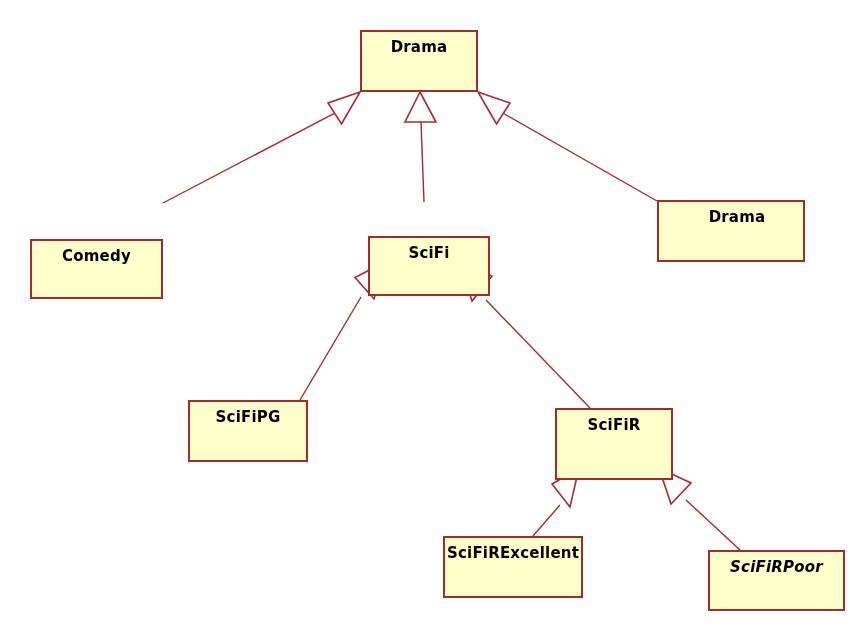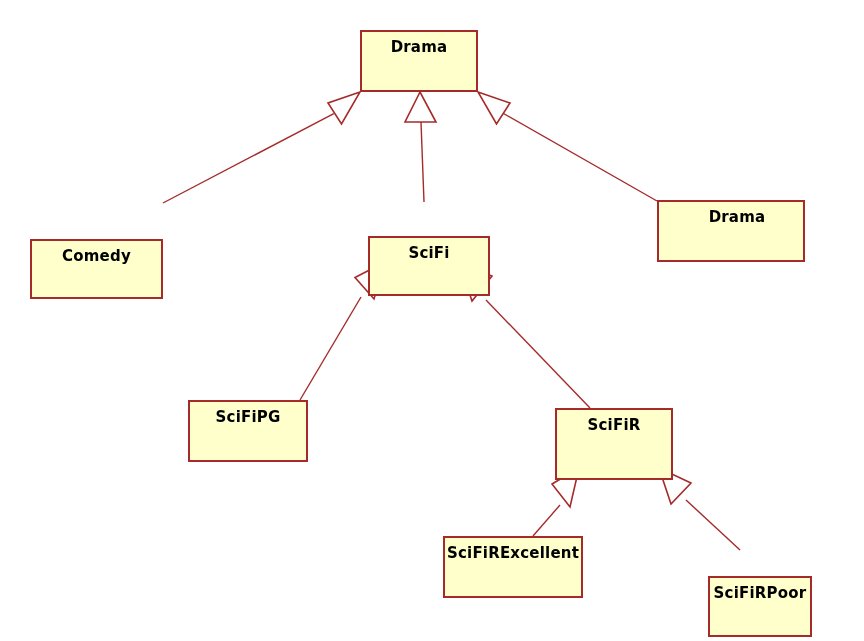--- a/index.html
+++ b/index.html
@@ -116,7 +116,7 @@
     <span class="uml-class-name">SciFiRExcellent</span>
   </div>
 
-  <div class="uml-class" style="left:708px; top:576px; width:104px; height:61px;">
+  <div class="uml-class" style="left:708px; top:550px; width:137px; height:61px;font-style:italic;">
     <span class="uml-class-name">SciFiRPoor</span>
   </div>
 

